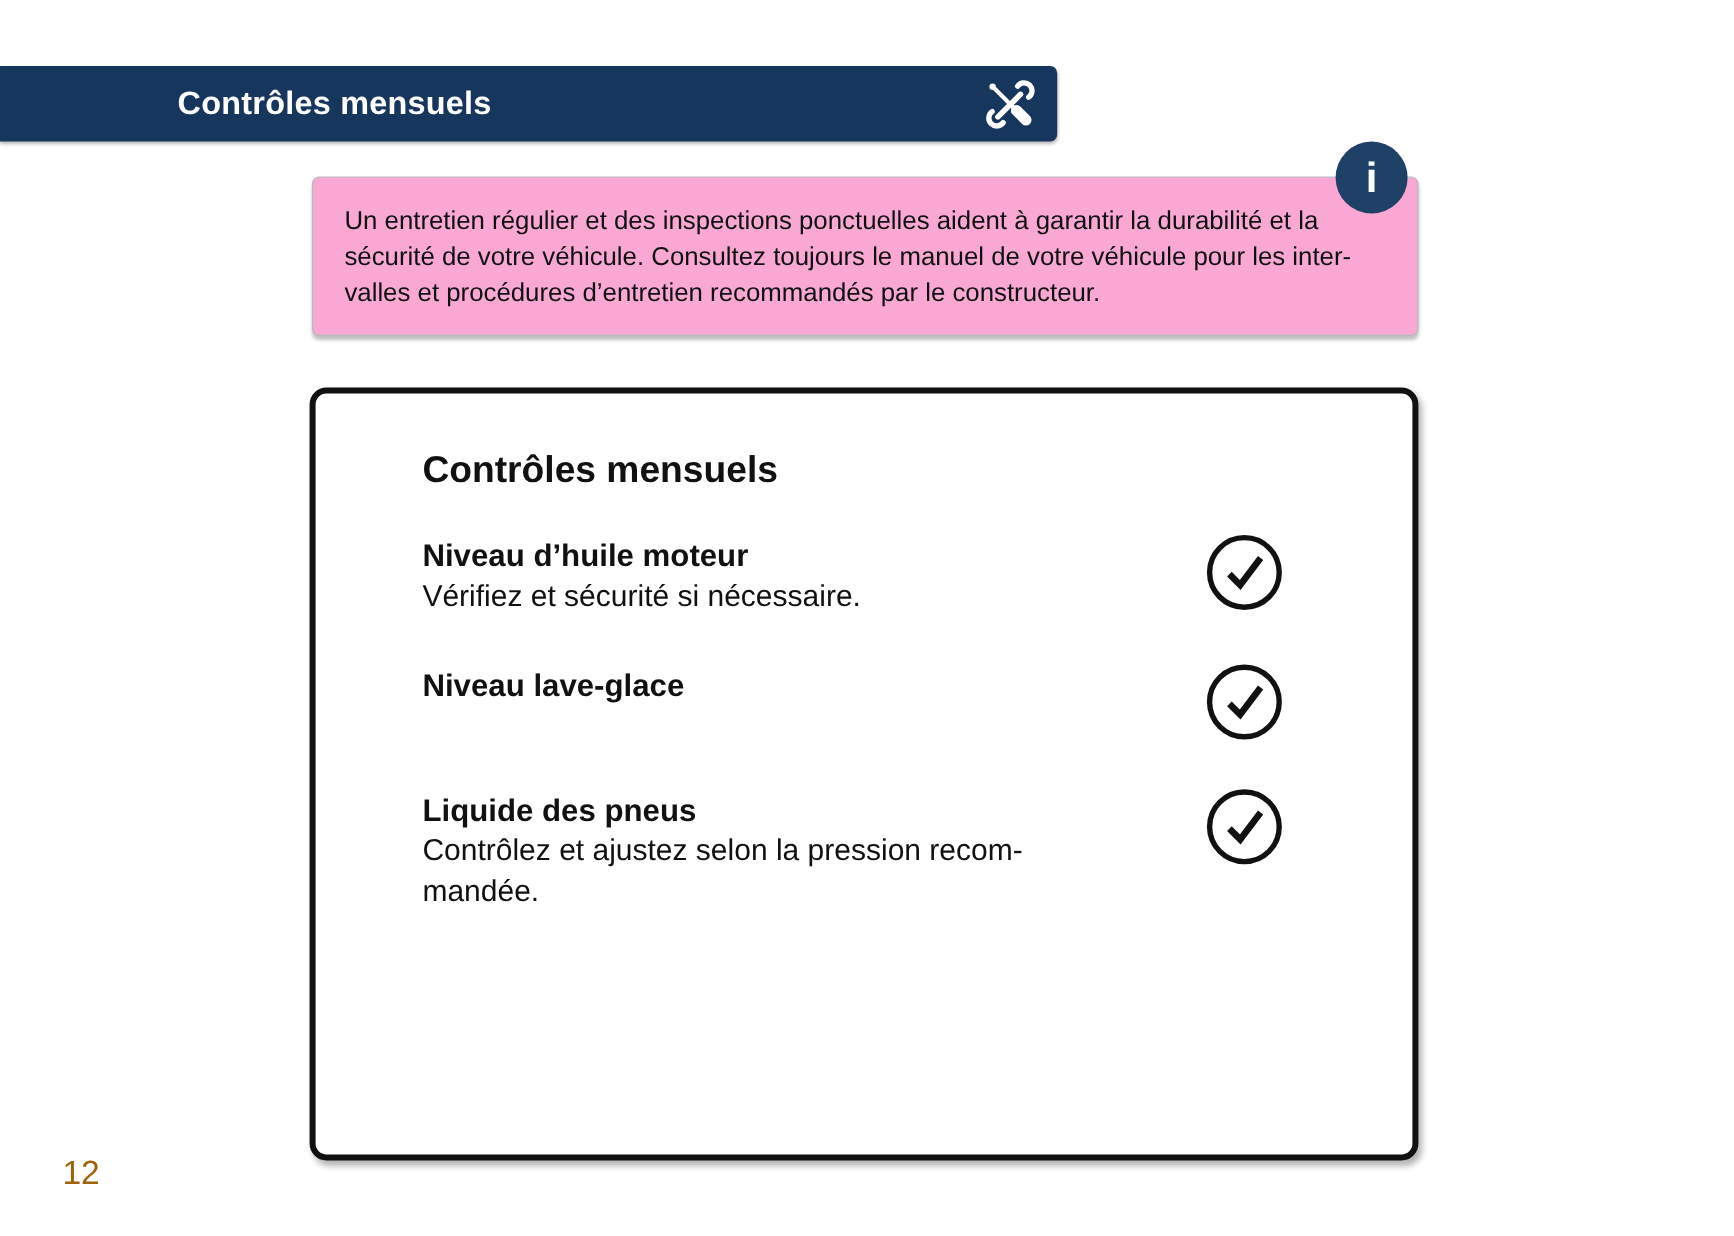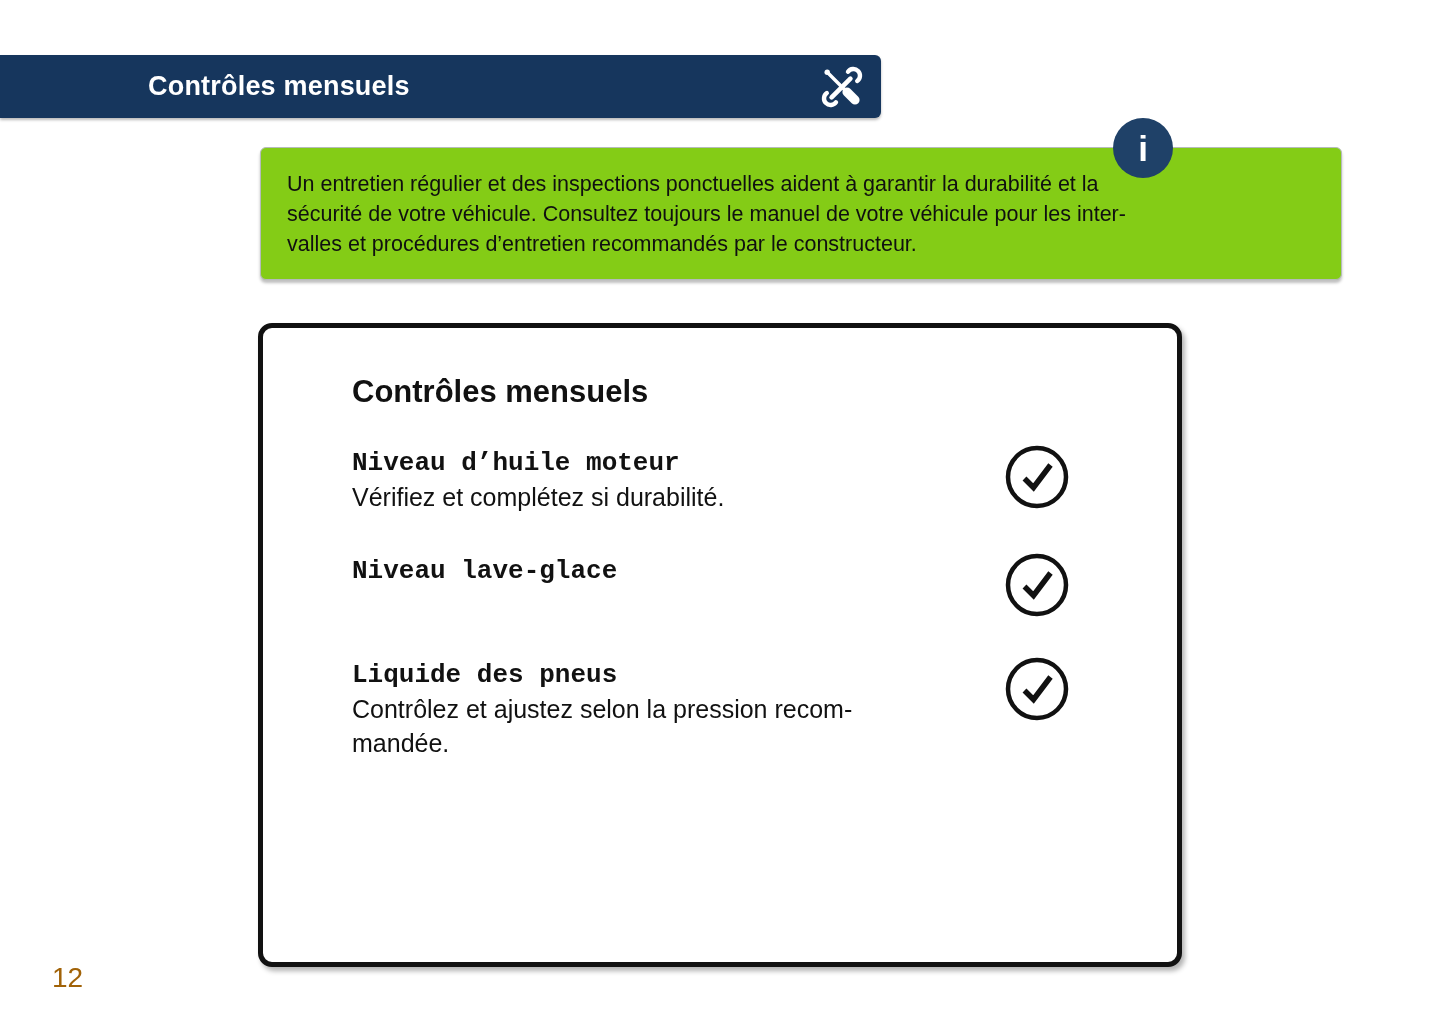--- a/index.html
+++ b/index.html
@@ -23,8 +23,8 @@
 
   
   .info-box {
-    position:absolute; left:260px; top:147px; width:1082px; height:133px;
-    background:#84cc16; border:1px solid #b6bbbb; border-radius:6px;
+    position:absolute; left:260px; top:147px; width:922px; height:133px;
+    background:#f9a8d4; border:1px solid #b6bbbb; border-radius:6px;
     box-shadow:0 3px 3px rgba(0,0,0,0.25); box-sizing:border-box;
   }
   .info-text {

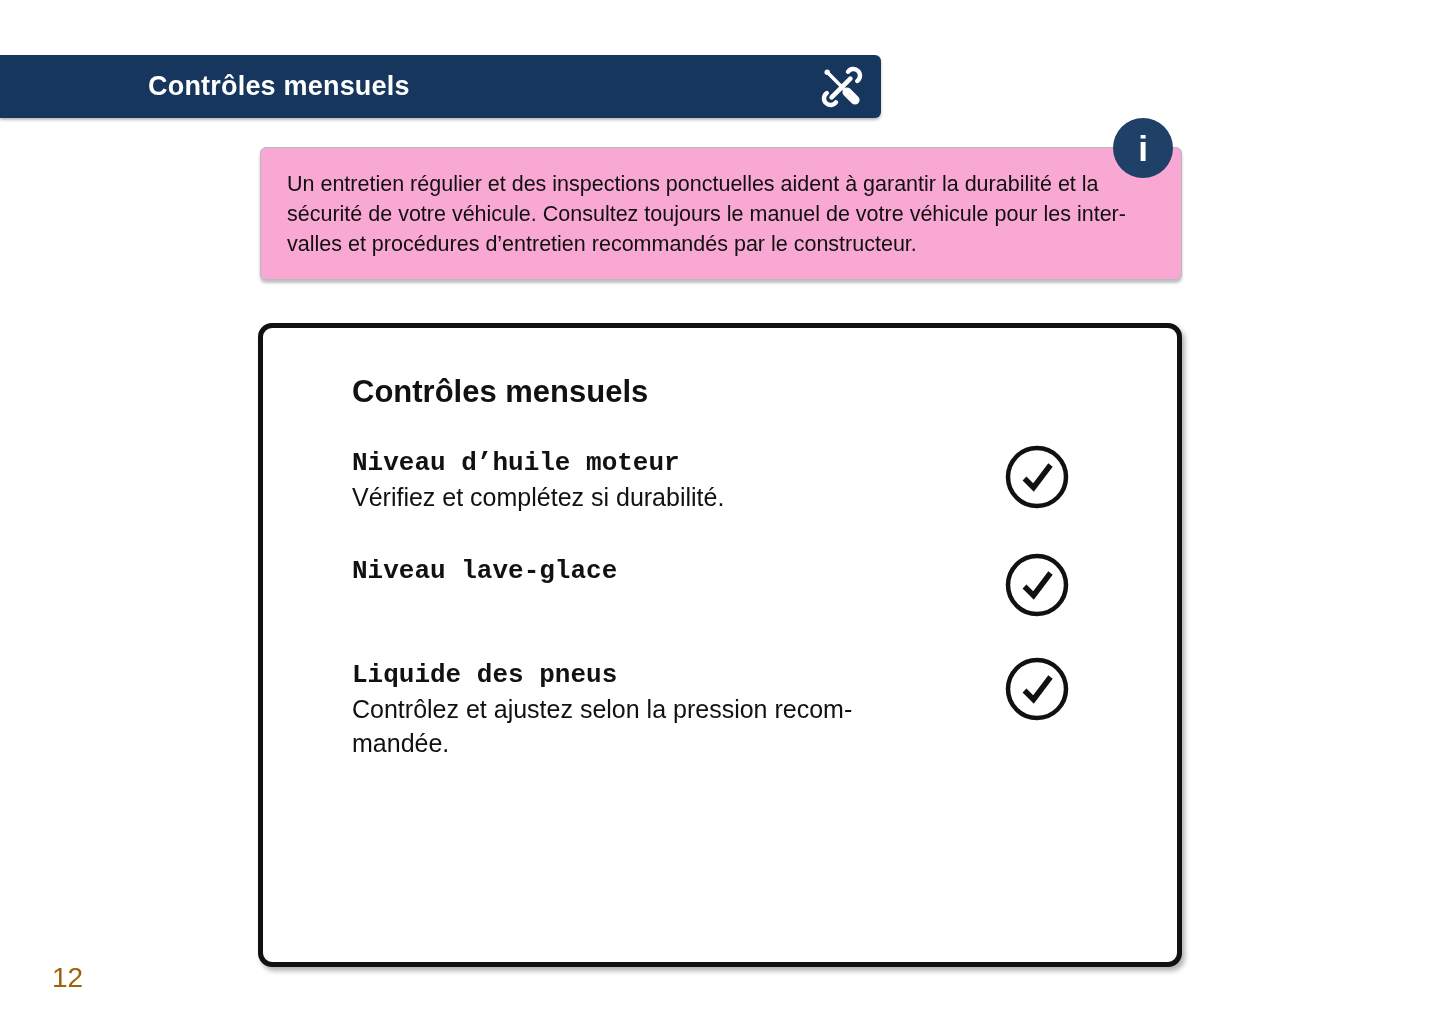--- a/index.html
+++ b/index.html
@@ -48,7 +48,7 @@
   .card-title { font-size:31px; font-weight:bold; line-height:36px; margin:0 0 36px 0; }
   .check-item { display:flex; align-items:flex-start; margin-bottom:40px; }
   .item-text { width:600px; }
-  .item-heading { font-size:26px; font-weight:bold; line-height:34px;font-family:Liberation Mono, monospace; }
+  .item-heading { font-size:26px; font-weight:bold; line-height:34px; }
   .item-body { font-size:25px; line-height:34px; white-space:pre-line; }
   .item-check { margin-left:auto; width:66px; height:66px; flex:0 0 66px; margin-top:-2px; }
 

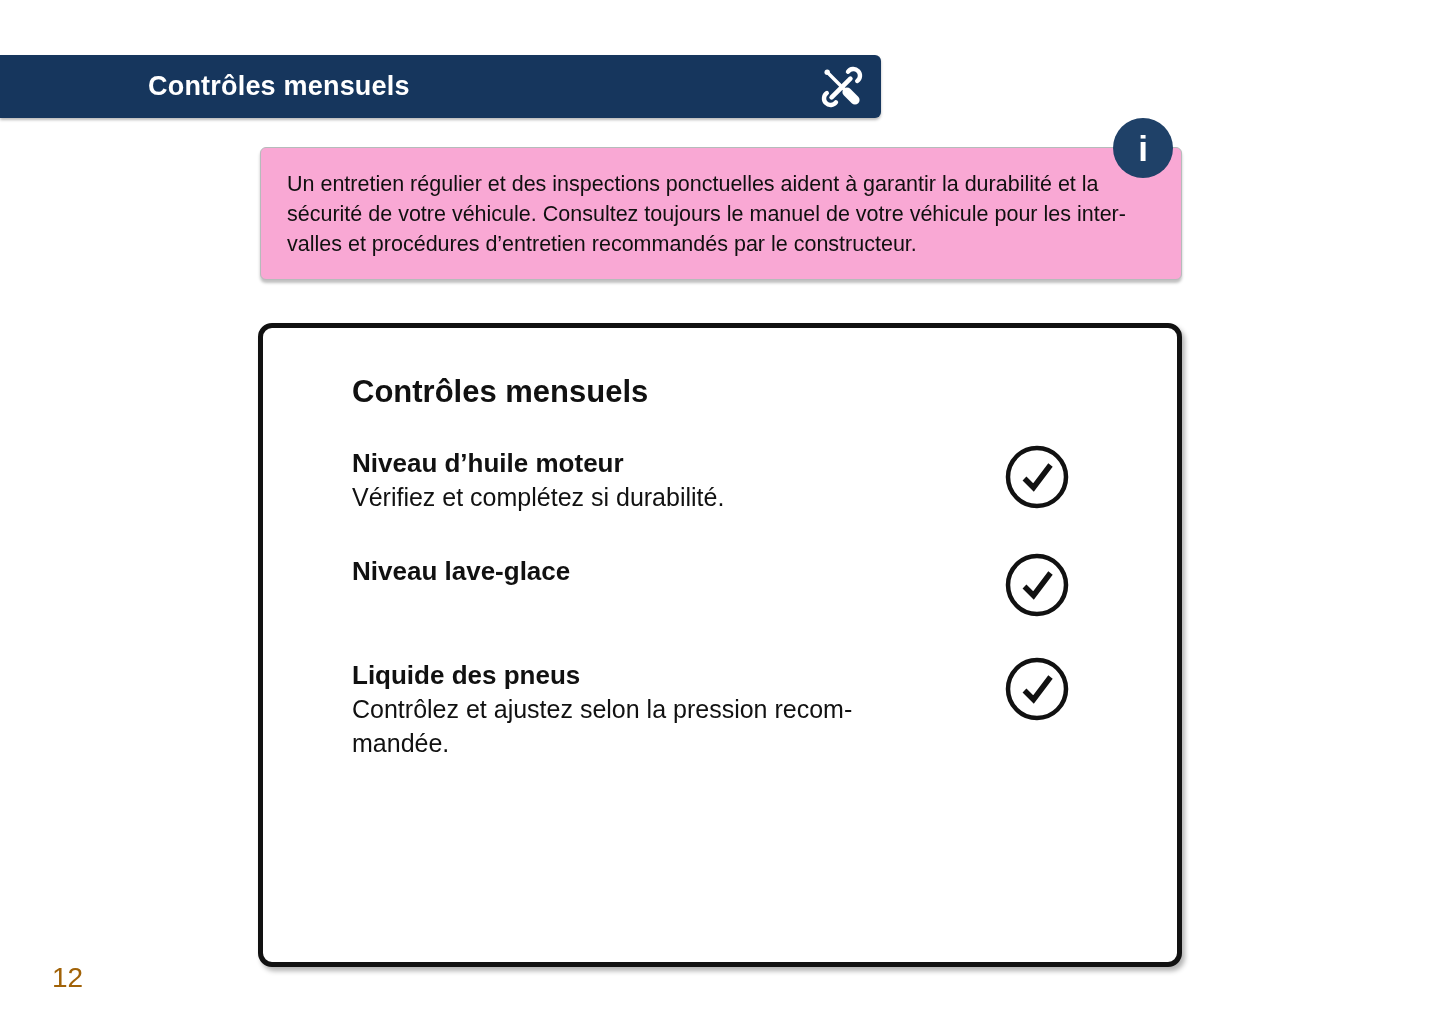--- a/index.html
+++ b/index.html
@@ -89,7 +89,7 @@
     <div class="check-item">
       <div class="item-text">
         <div class="item-heading">Niveau d’huile moteur</div>
-        <div class="item-body">Vérifiez et complétez si durabilité.</div>
+        <div class="item-body">Vérifiez et sécurité si nécessaire.</div>
       </div>
       <svg class="item-check" viewBox="0 0 66 66" xmlns="http://www.w3.org/2000/svg">
         <circle cx="33" cy="33" r="29" fill="none" stroke="#111" stroke-width="4.5"></circle>

